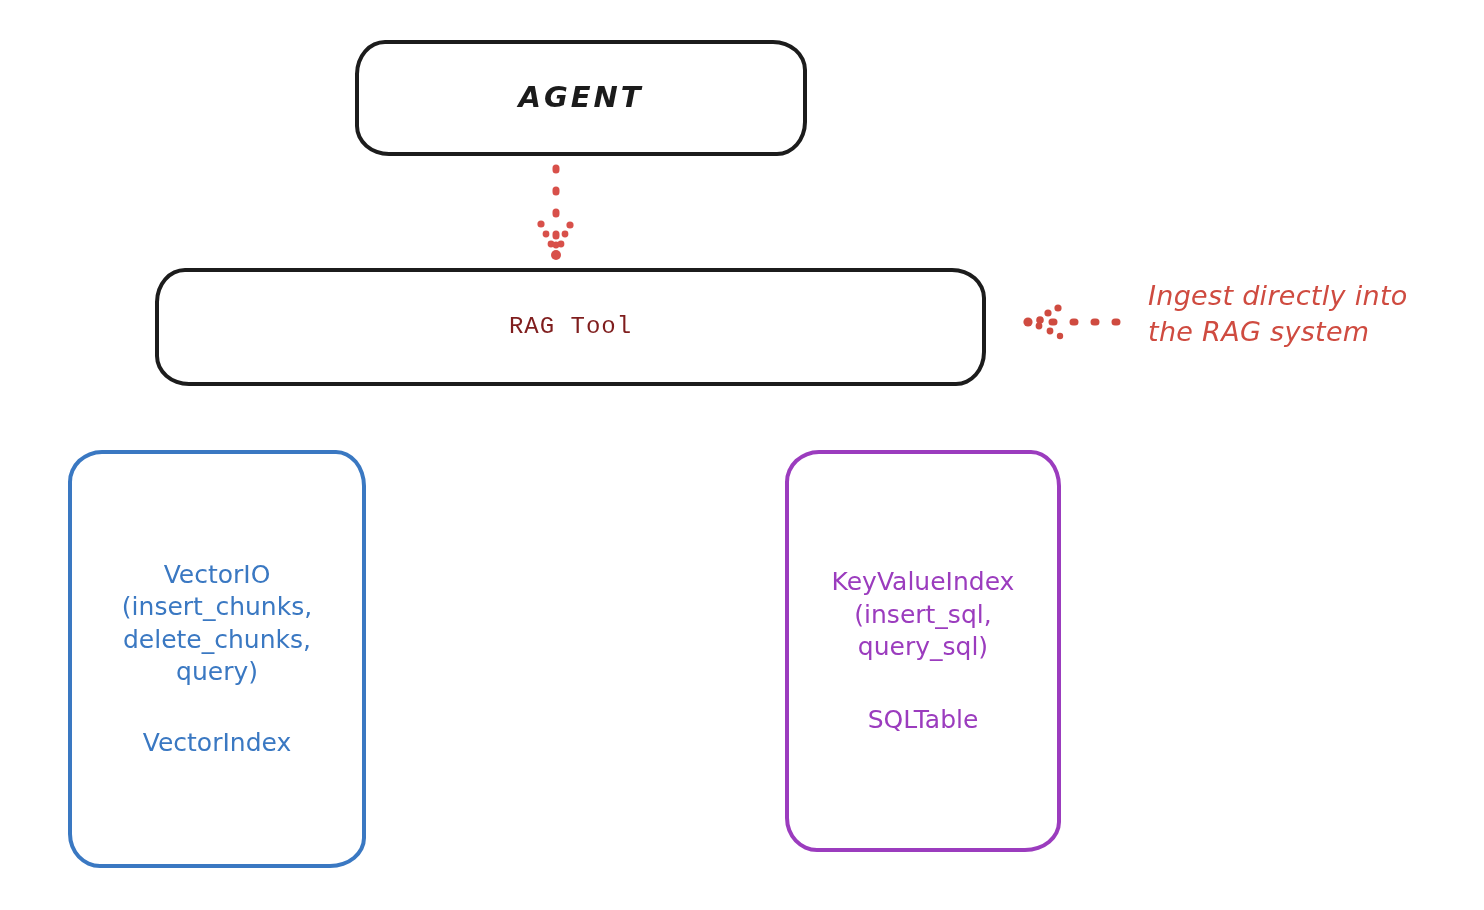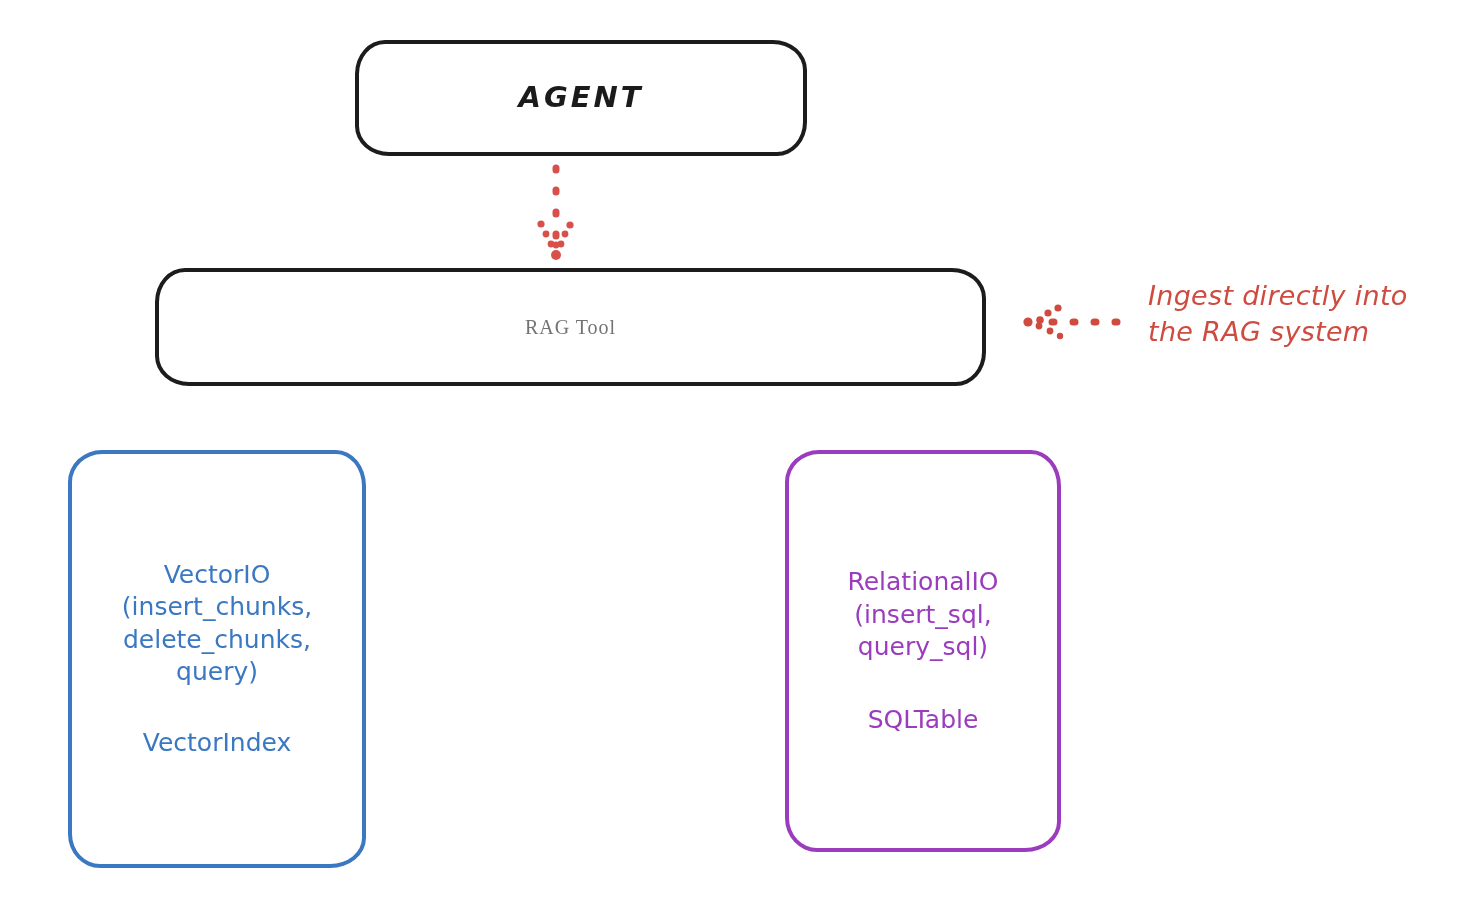--- a/index.html
+++ b/index.html
@@ -73,10 +73,10 @@
     border-radius: 30px 34px 30px 34px / 34px 30px 34px 30px;
   }
   #rag-tool-node .node-label {
-    font-family: Liberation Serif, serif;
-    font-weight: 400;
-    font-size: 20px;
-    color: #737373;
+    font-family: Liberation Mono, monospace;
+    font-weight: 400;
+    font-size: 24px;
+    color: #7f1d1d;
     letter-spacing: 1px;
   }
 

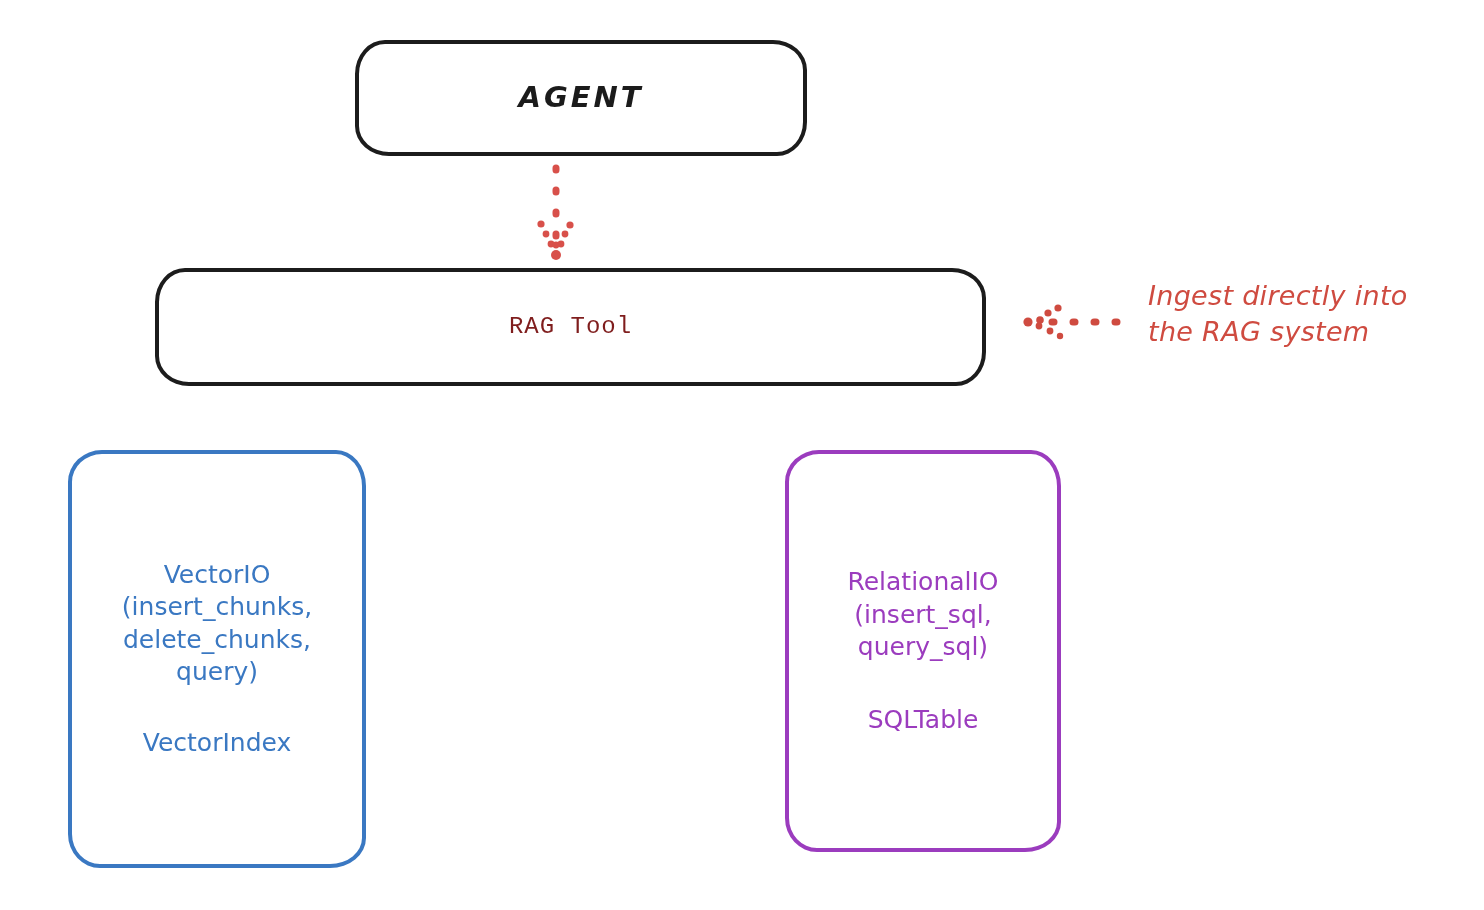--- a/index.html
+++ b/index.html
@@ -206,7 +206,7 @@
 
 
   <div class="node provider-node" id="relationalio-node">
-    <div class="api-label">RelationalIO
+    <div class="api-label">KeyValueIndex
 (insert_sql,
 query_sql)</div>
     <div class="index-label">SQLTable</div>

